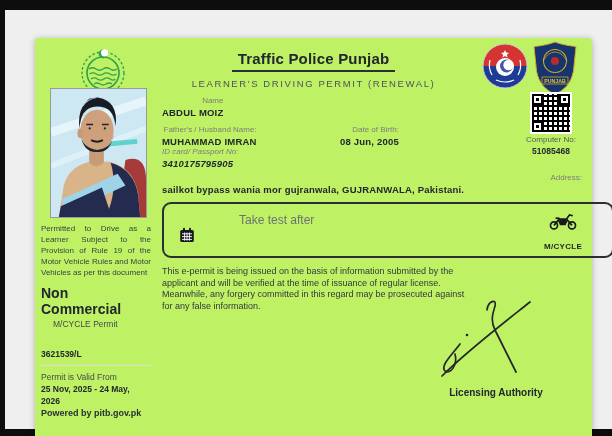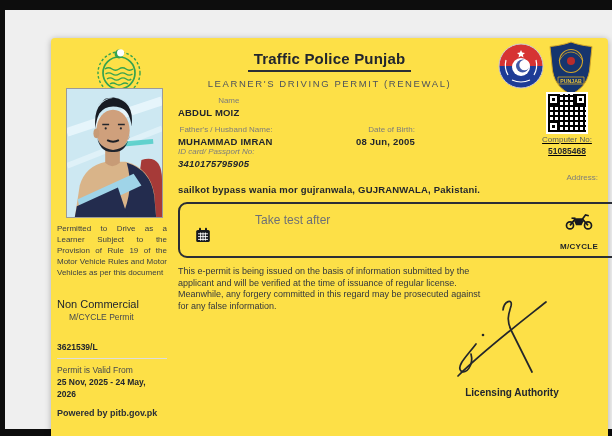--- a/index.html
+++ b/index.html
@@ -11,8 +11,8 @@
   }
   .page-bg { position:absolute; top:10px; left:5px; right:0; bottom:7px; background:#efefef; }
   .card {
-    position:absolute; left:51px; top:38px; width:557px; height:398px;
-    background:#fde047; border-radius:4px 4px 0 0;
+    position:absolute; left:35px; top:38px; width:557px; height:398px;
+    background:#bef264; border-radius:4px 4px 0 0;
     box-shadow:0 1px 6px rgba(0,0,0,.28);
   }
   .abs { position:absolute; }

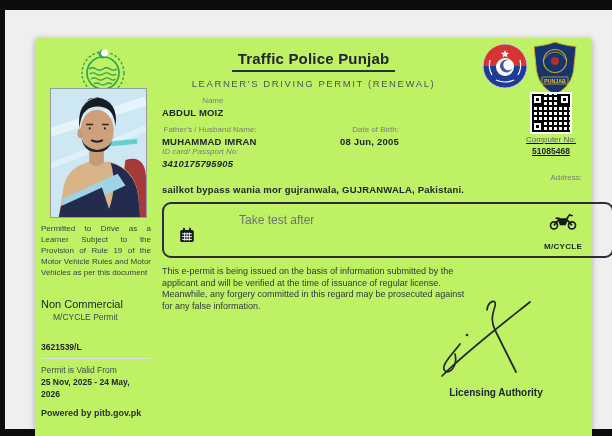--- a/index.html
+++ b/index.html
@@ -27,7 +27,7 @@
   .shield-badge { right:12px; top:2px; width:50px; height:56px; }
 
   
-  .qr-block { right:8px; top:56px; width:66px; text-align:center;text-decoration:underline; }
+  .qr-block { right:8px; top:56px; width:66px; text-align:center; }
   .qr { width:38px; height:38px; margin:0 auto; position:relative; background:#fff;
         background-image:
           repeating-linear-gradient(0deg, #000 0 2px, rgba(0,0,0,0) 2px 5px),

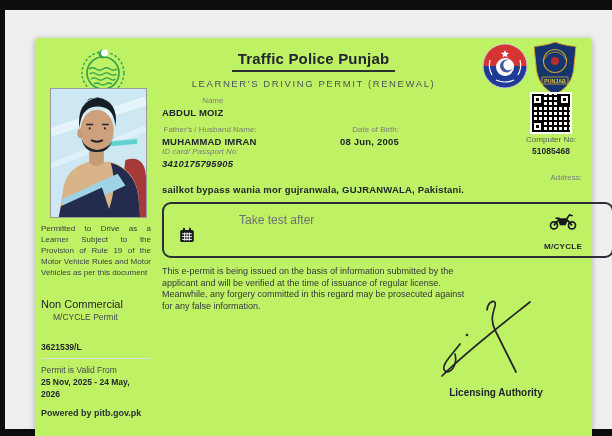--- a/index.html
+++ b/index.html
@@ -44,7 +44,7 @@
   .photo-frame svg { display:block; width:100%; height:100%; }
   .left-panel { left:6px; top:186px; width:110px; color:#3a3e45; }
   .perm-text { font-size:8px; line-height:1.36; text-align:justify; color:#3a3e45; }
-  .cat-bold { margin-top:20px; font-size:11px; font-weight:normal; color:#22262e; }
+  .cat-bold { margin-top:7px; font-size:14px; font-weight:bold; color:#22262e; }
   .permit-type { margin-top:2px; font-size:8.5px; color:#45494f;padding-left:12px; }
   .permit-no { margin-top:20px; font-size:8.5px; font-weight:bold; color:#22262e; }
   .left-divider { margin:6px 0 6px 0; border:0; border-top:1px solid #ddd; }

